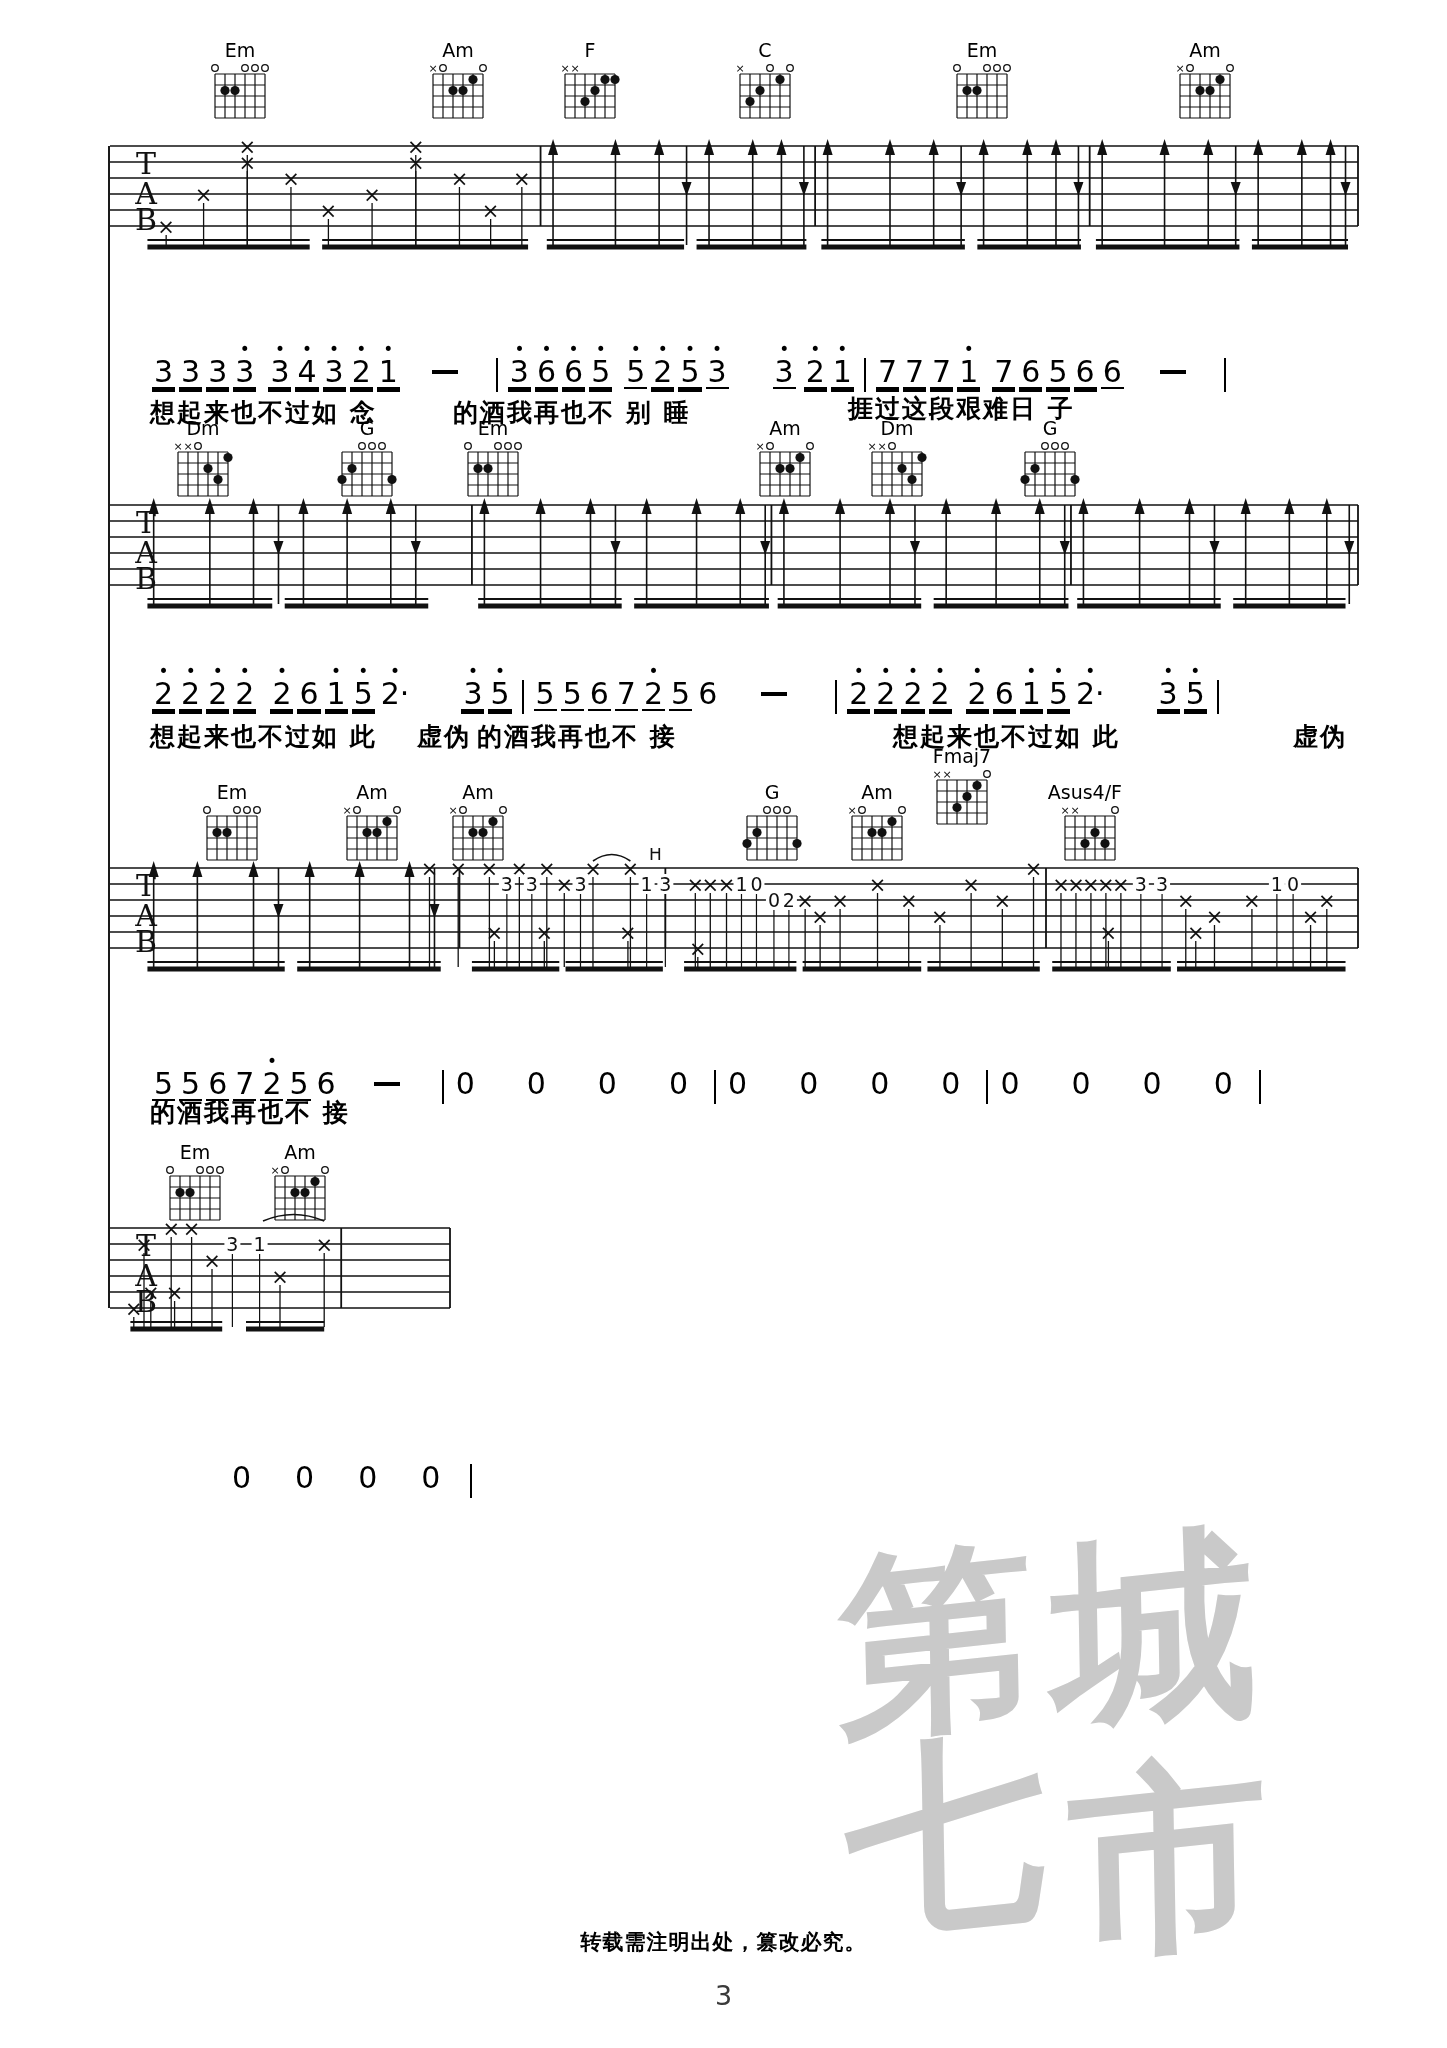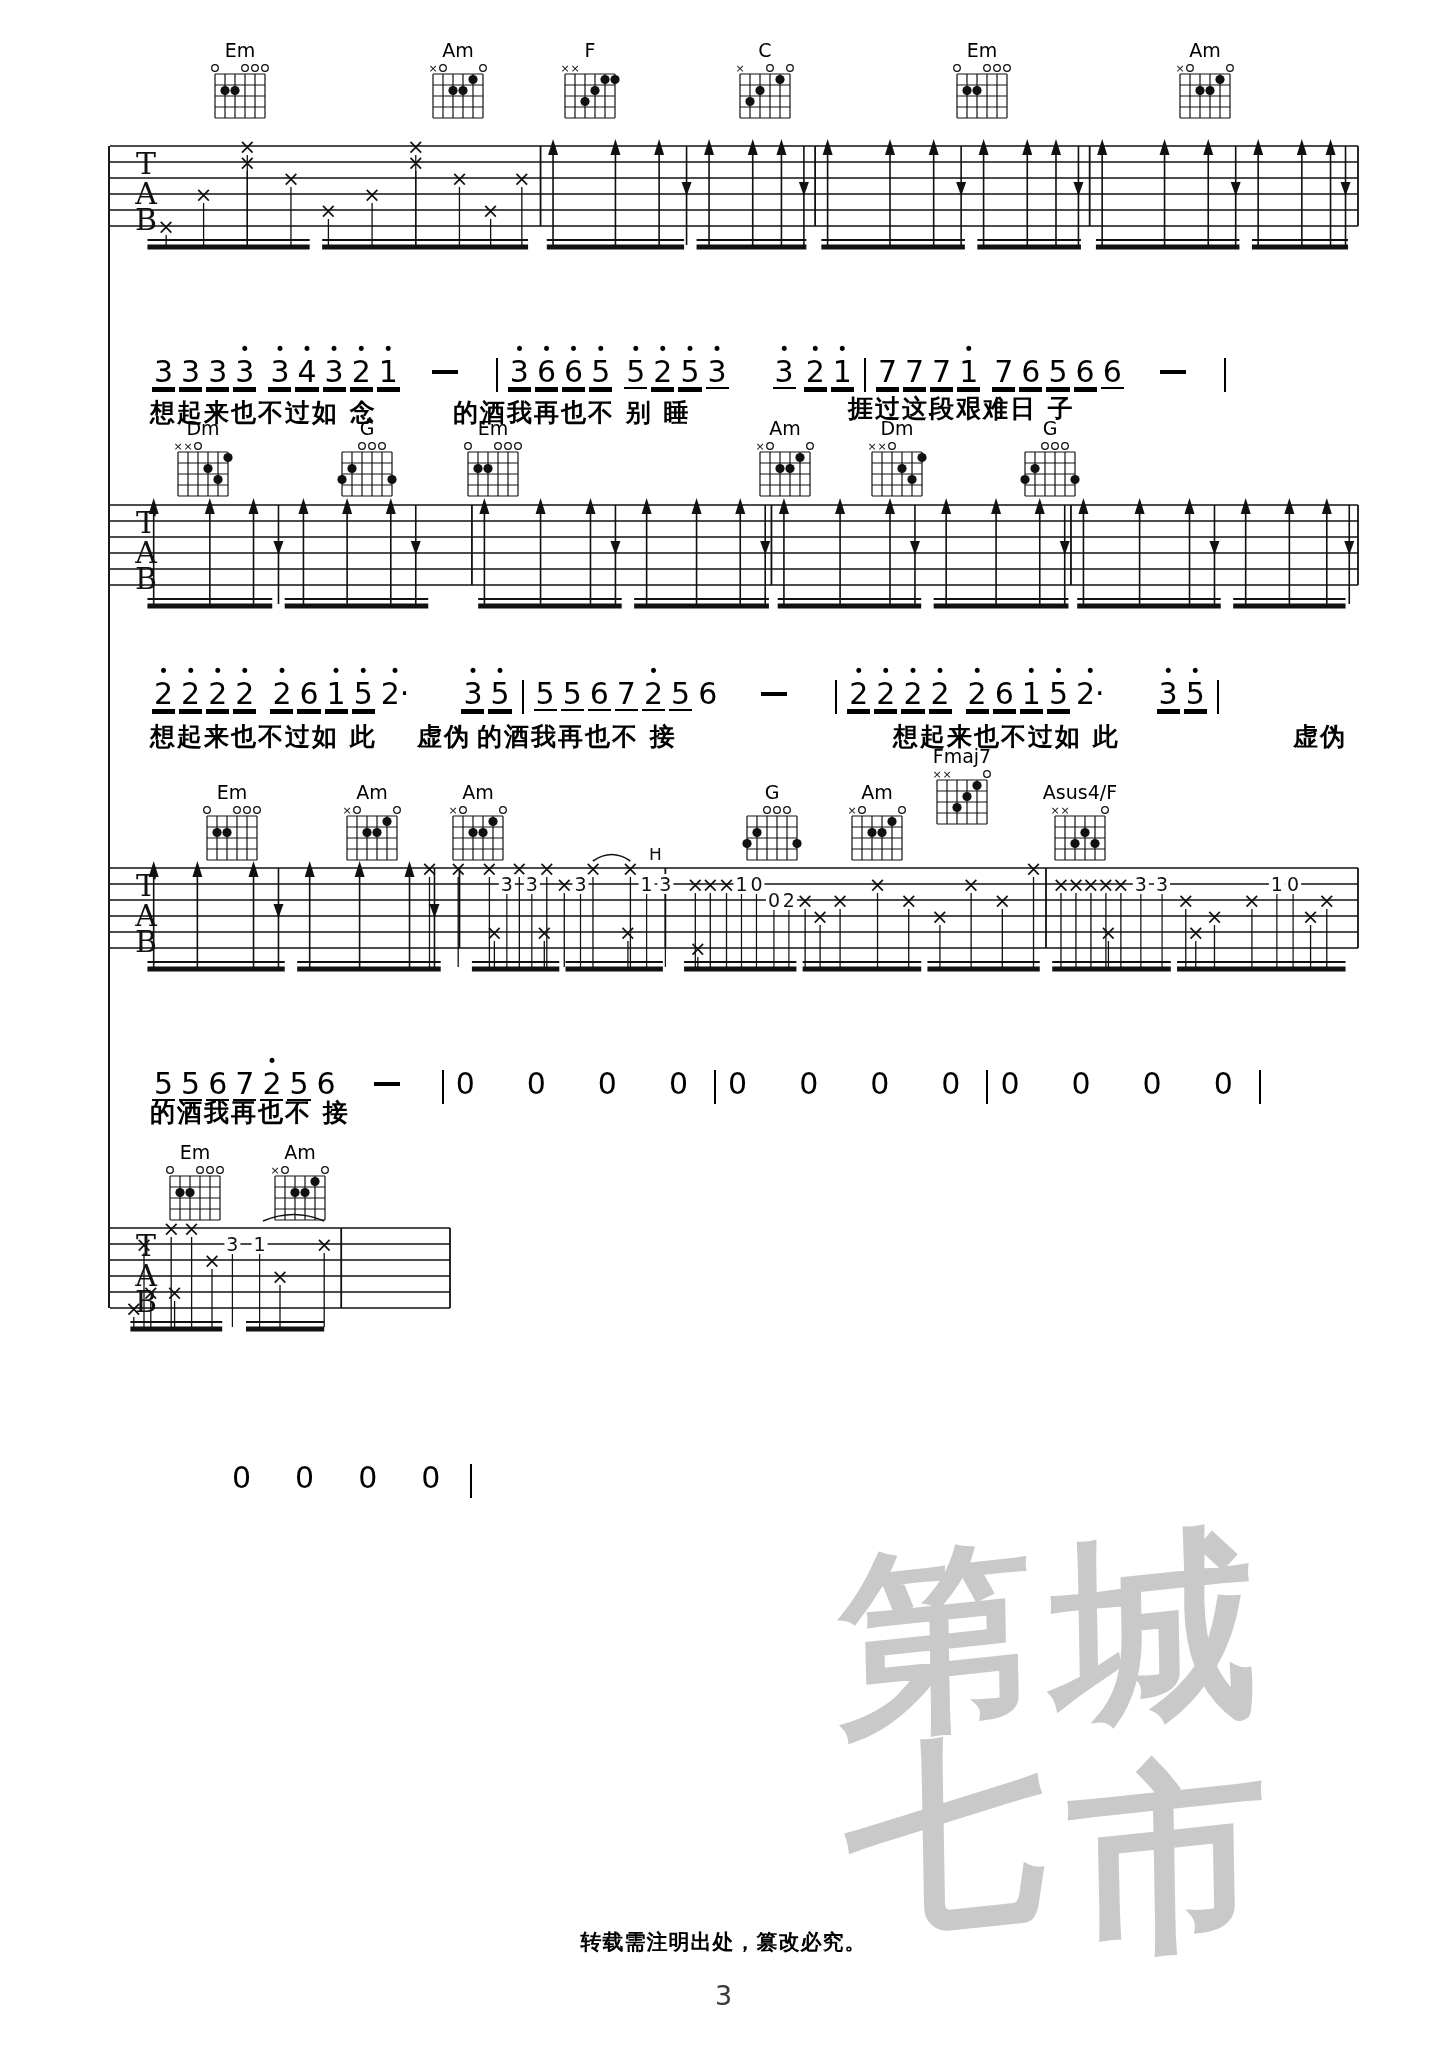--- a/index.html
+++ b/index.html
@@ -590,7 +590,7 @@
           <circle cx="37" cy="29.5" r="4.6" fill="#111"></circle>
           <circle cx="47" cy="18.5" r="4.6" fill="#111"></circle>
         </svg></div>
-      <div class="chord" style="left: 1038px; top: 782px;"><div class="chord-label">Asus4/F</div><svg width="64" height="62">
+      <div class="chord" style="left: 1038px; top: 782px; text-align: right;"><div class="chord-label">Asus4/F</div><svg width="64" height="62">
           <text x="7" y="11" font-size="11" text-anchor="middle" font-family="&quot;DejaVu Sans&quot;,sans-serif" fill="#111">×</text>
           <text x="17" y="11" font-size="11" text-anchor="middle" font-family="&quot;DejaVu Sans&quot;,sans-serif" fill="#111">×</text>
           <circle cx="57" cy="7" r="3.3" fill="none" stroke="#111" stroke-width="1.3"></circle>

